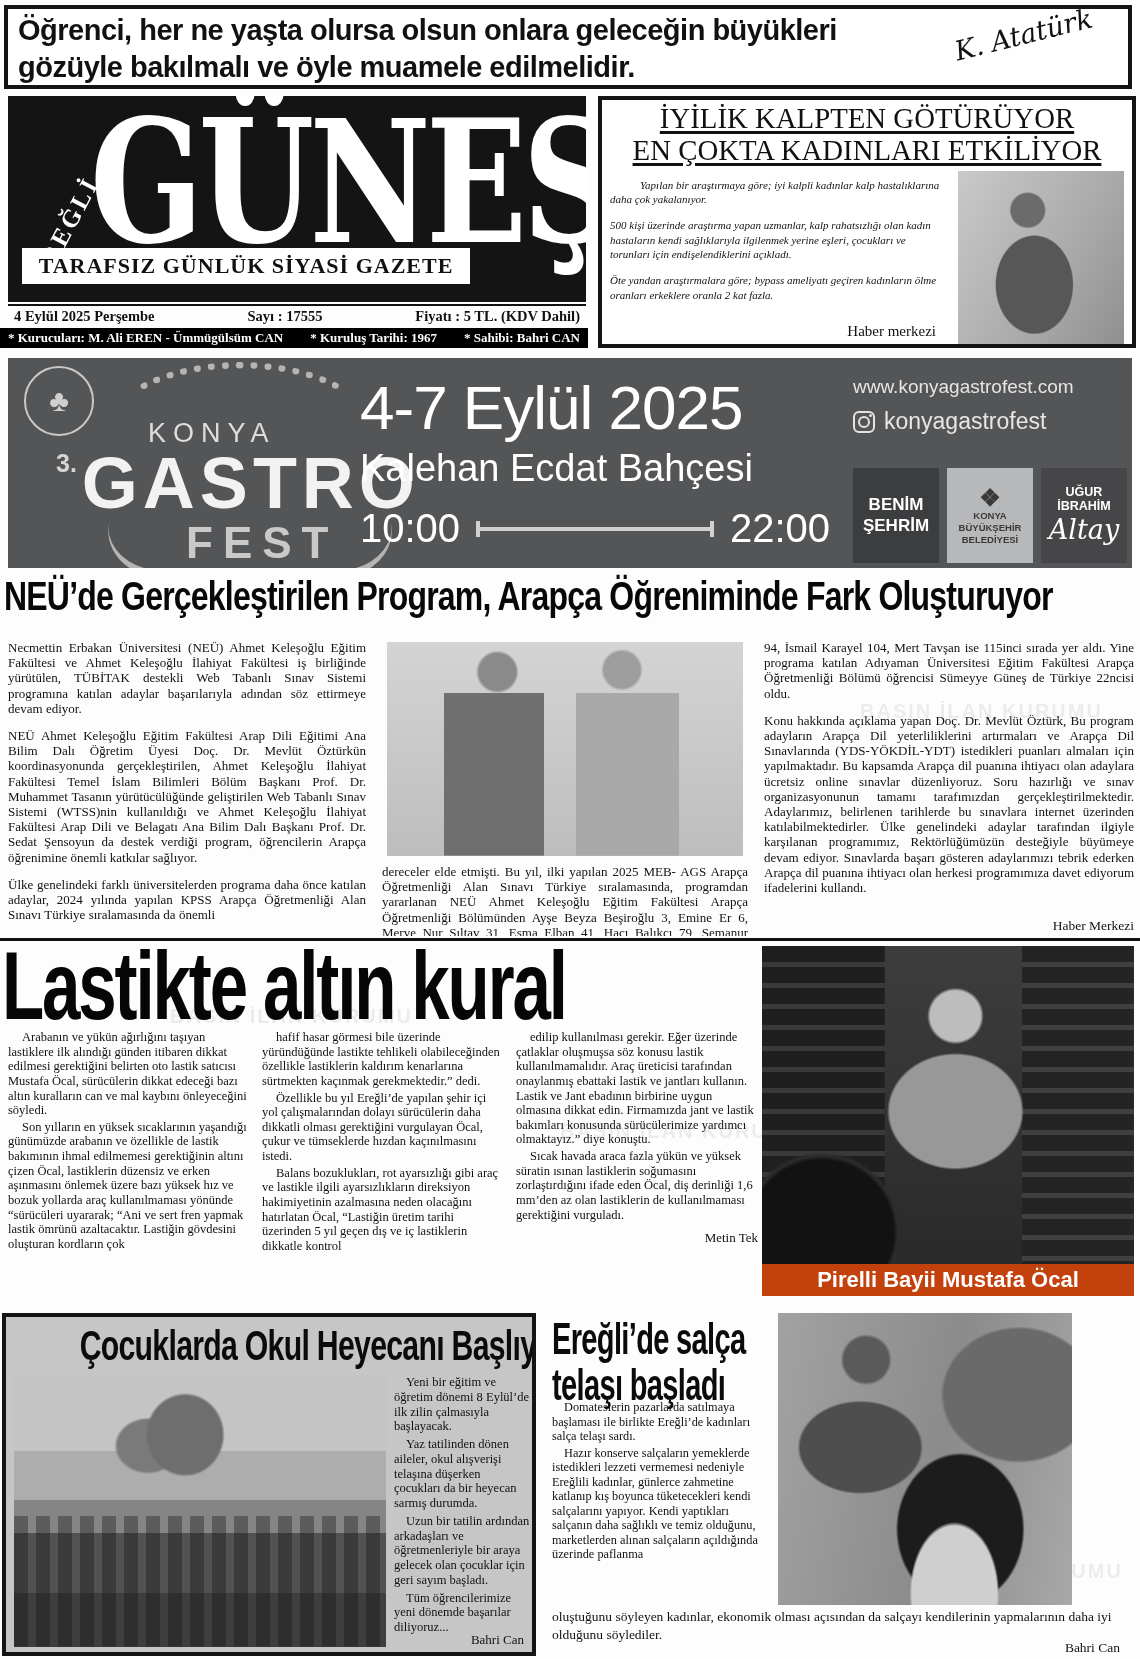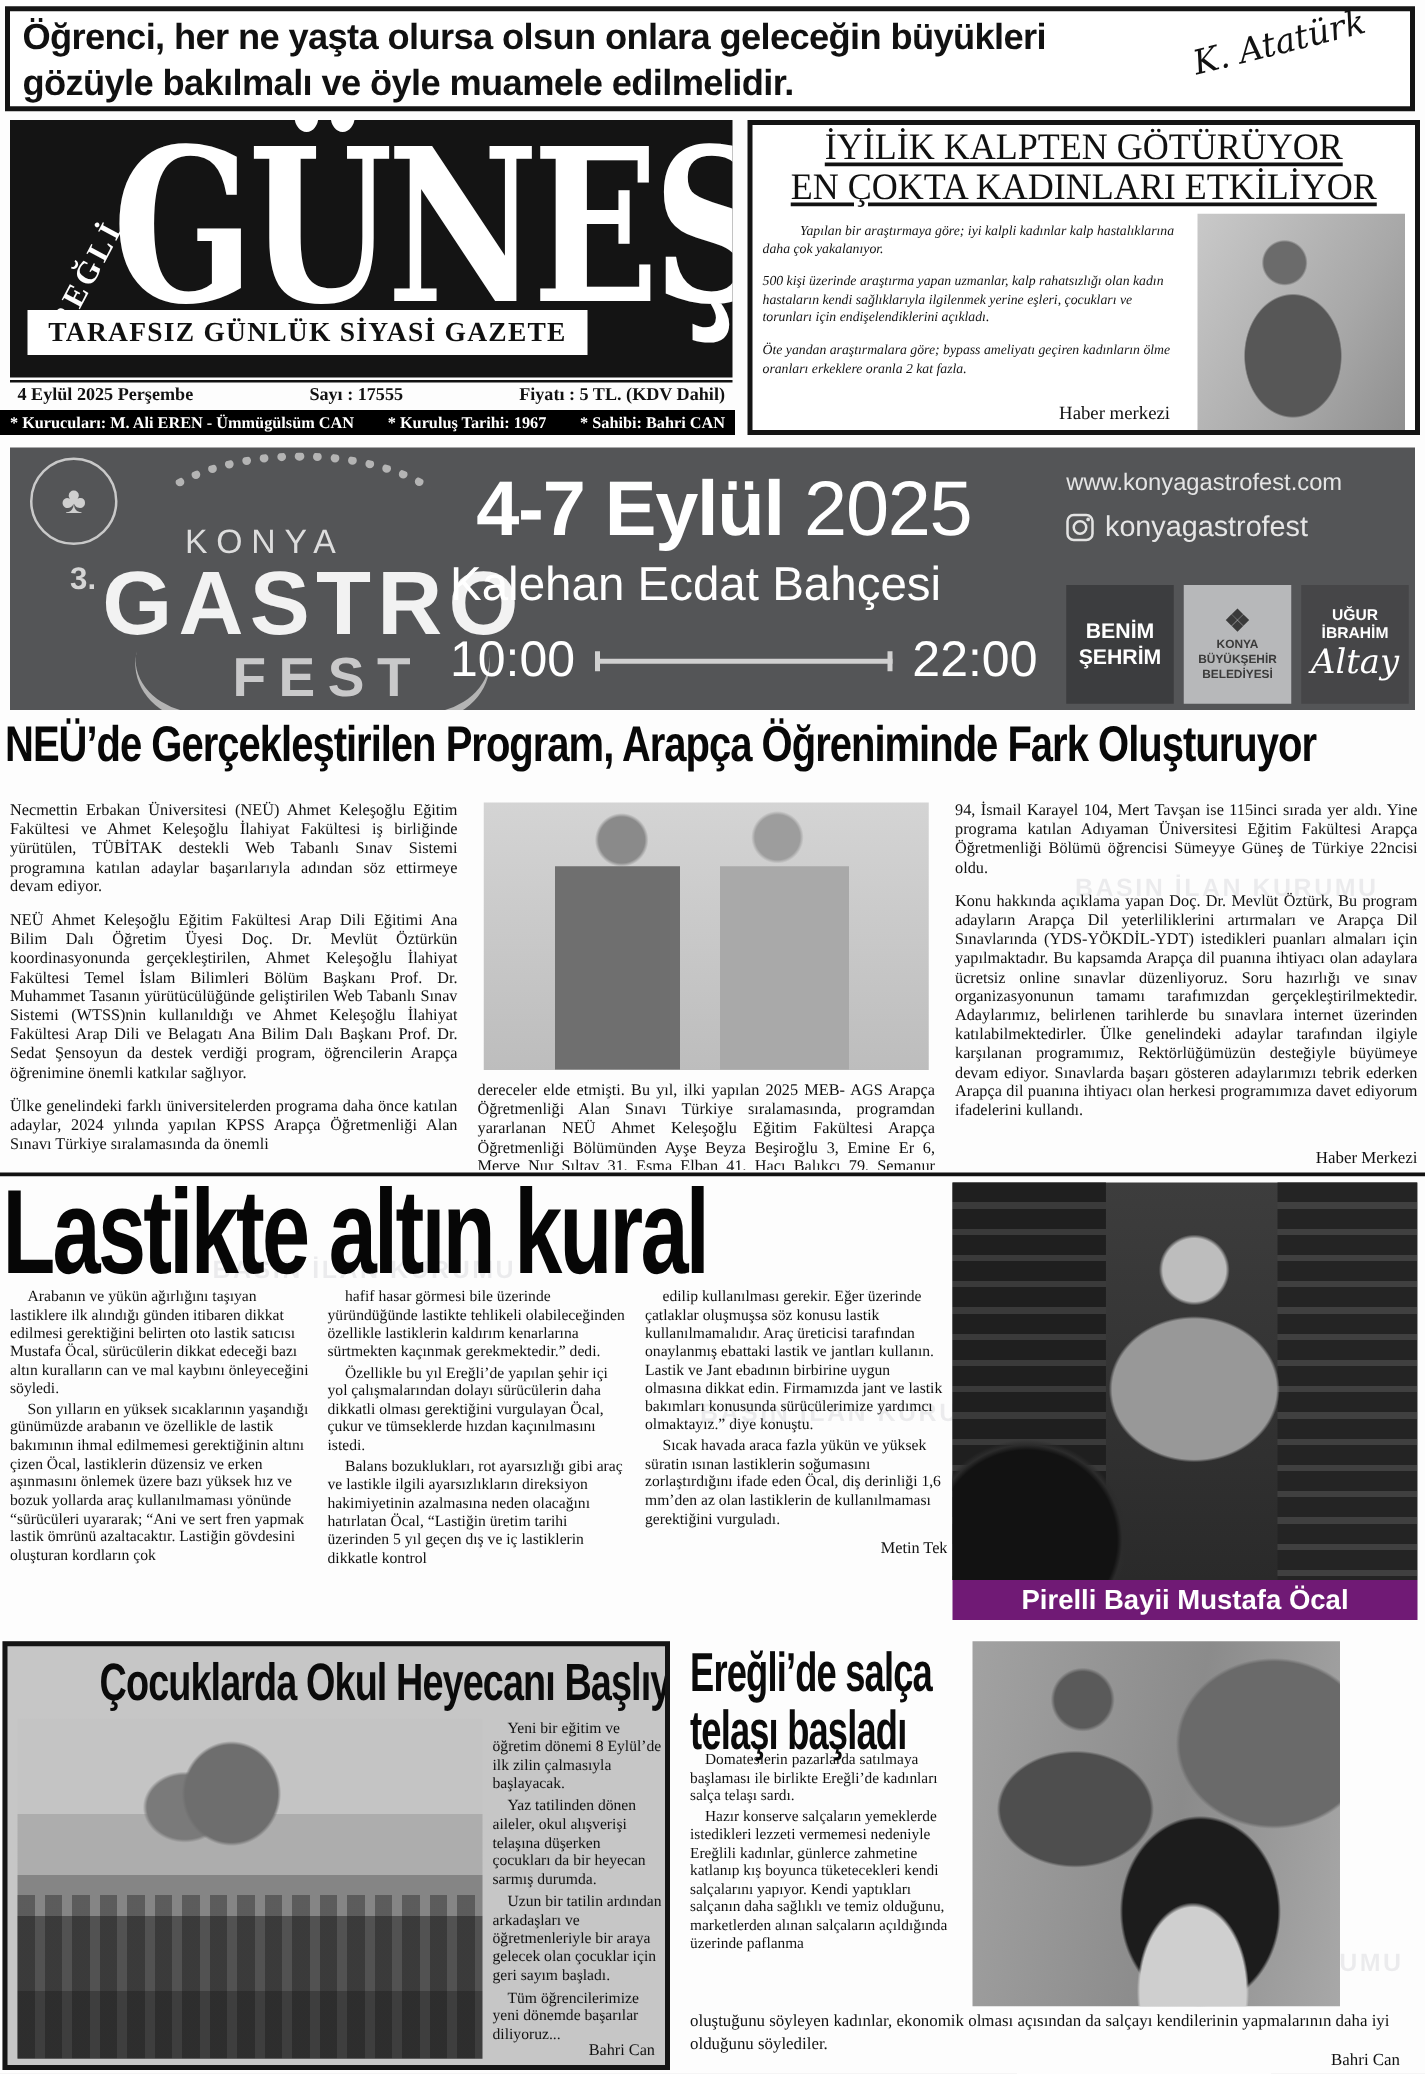--- a/index.html
+++ b/index.html
@@ -71,7 +71,7 @@
   .sw-r { left:336px; top:164px; border-radius:0 0 90% 0; transform:rotate(-14deg); }
   .bn-center { position:absolute; left:352px; top:14px; width:480px; color:#fff; }
   .bn-dates { font-size:62px; letter-spacing:-1px; white-space:nowrap; }
-  .bn-dates .b { font-weight:bold;margin-left:21px; }
+  .bn-dates .b { font-weight:normal; }
   .bn-venue { font-size:38px; margin-top:4px; white-space:nowrap; }
   .bn-times { display:flex; align-items:center; width:470px; margin-top:16px; font-size:40px; }
   .tline { flex:1; height:4px; background:#d0d0d0; margin:0 16px; position:relative; }

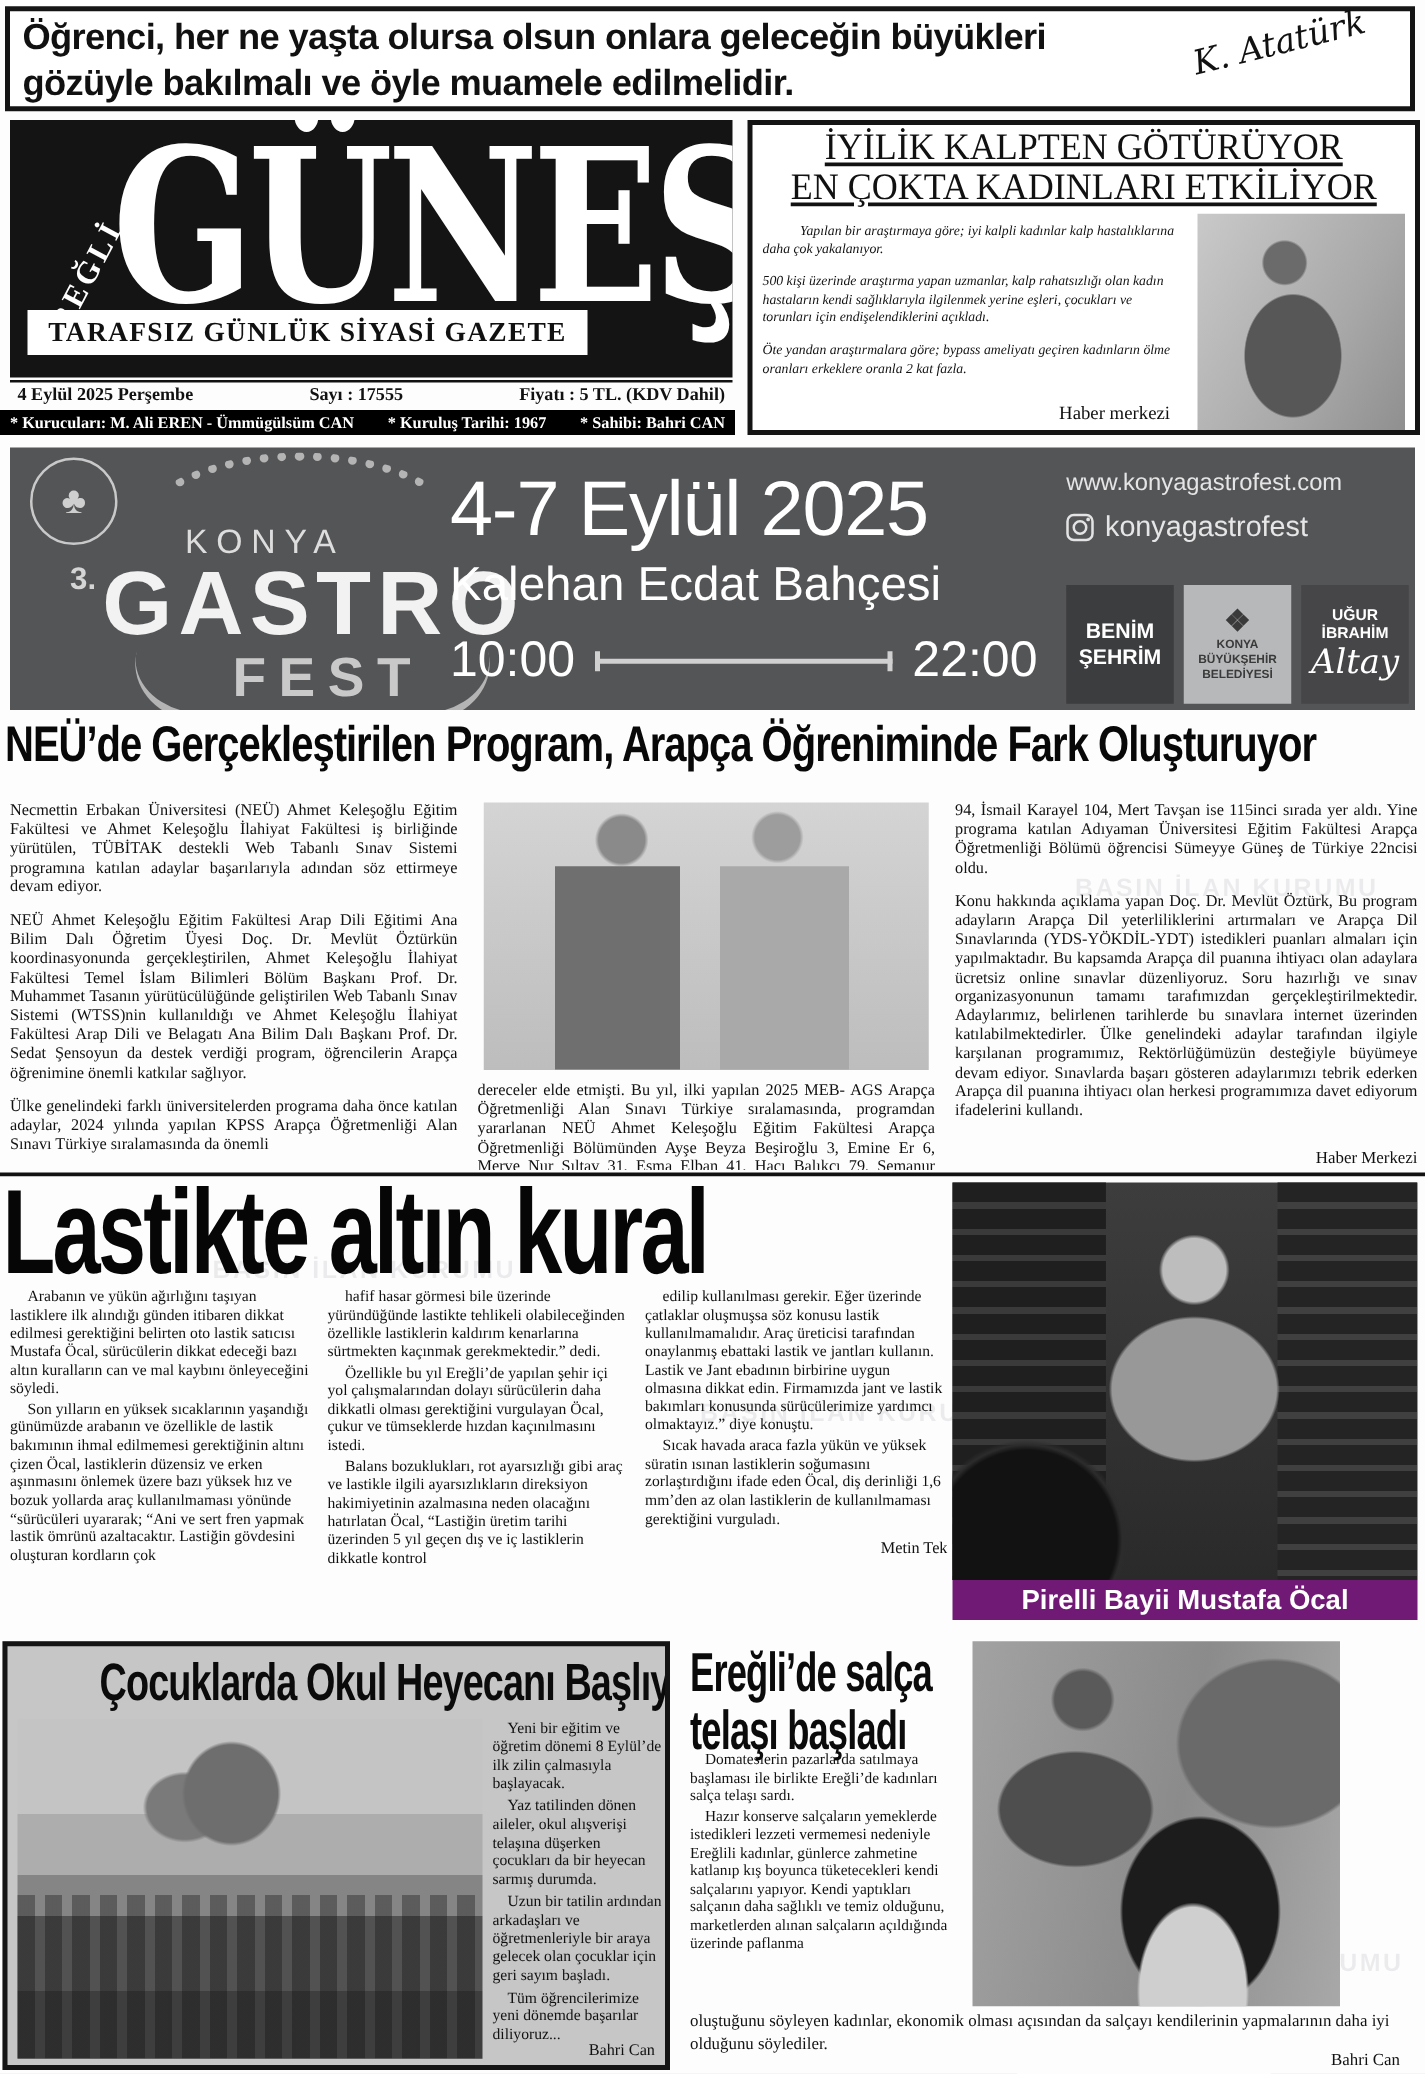--- a/index.html
+++ b/index.html
@@ -129,7 +129,7 @@
        repeating-linear-gradient(180deg,#242424 0 16px,#404040 16px 21px) 100% 0/30% 100% no-repeat,
        linear-gradient(#3d3d3d,#2a2a2a); }
   .tire-caption { position:absolute; left:762px; top:1264px; width:372px; height:32px;
-                  background:#701a75; color:#fff; font-family:"Liberation Sans",sans-serif;
+                  background:#c2410c; color:#fff; font-family:"Liberation Sans",sans-serif;
                   font-weight:bold; font-size:22px; text-align:center; line-height:32px; }
   .tcol { position:absolute; top:1030px; height:278px; width:242px; font-size:12.5px;
           line-height:1.17; overflow:hidden; }

